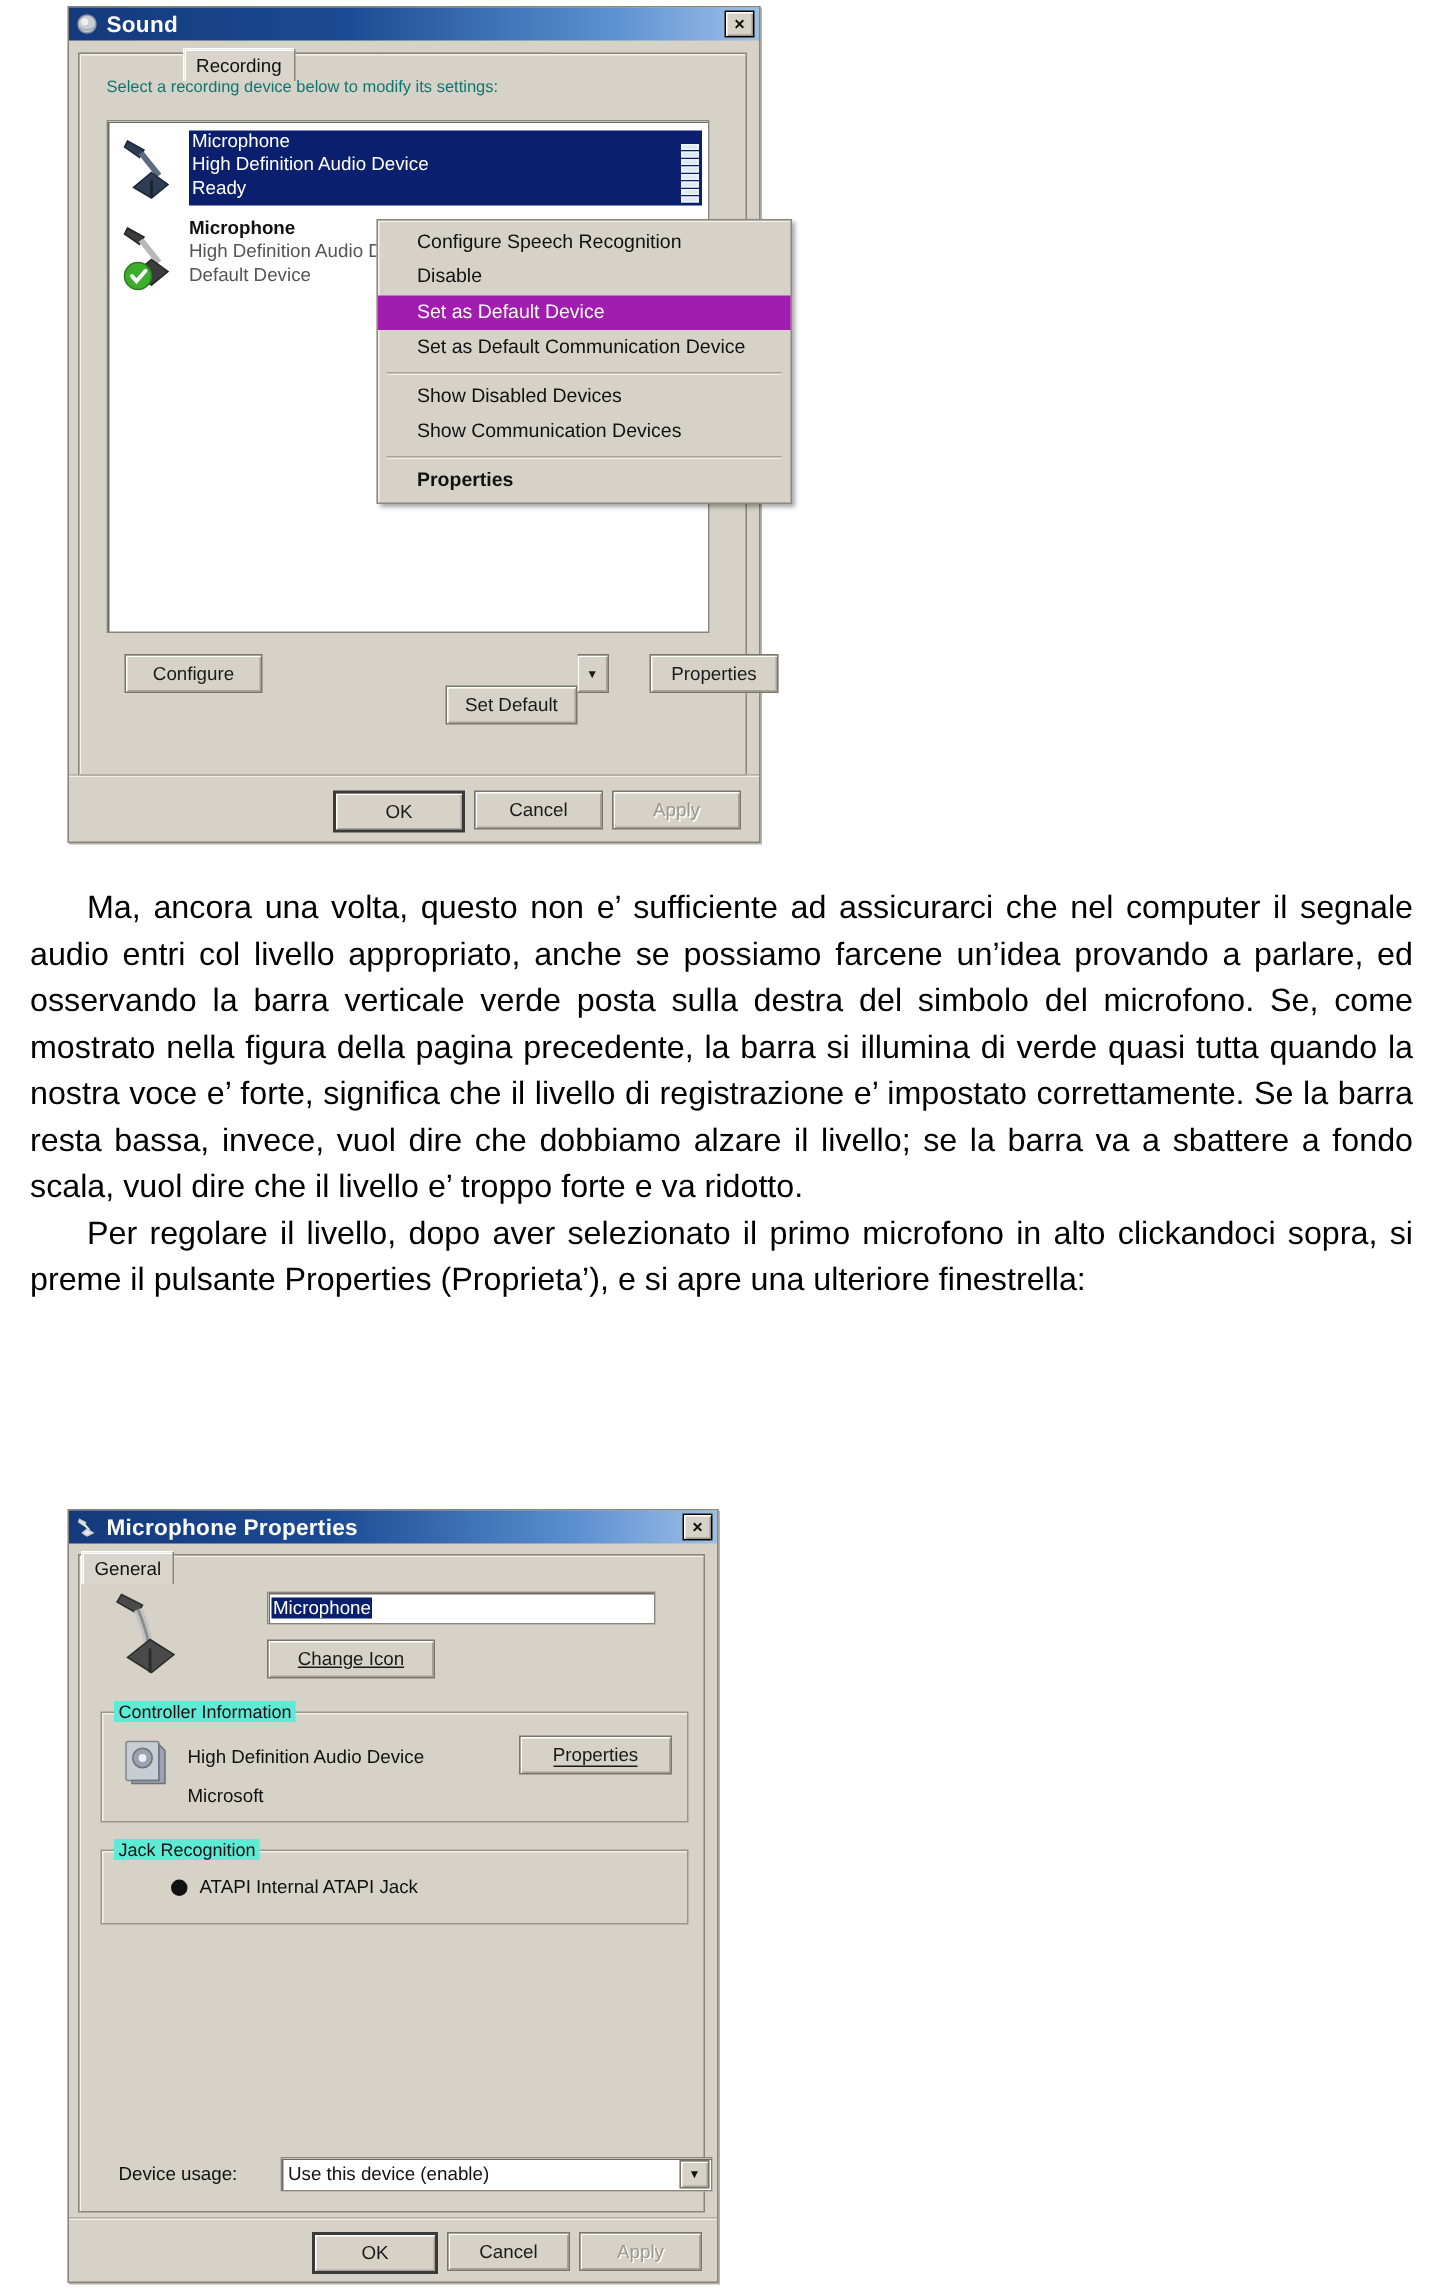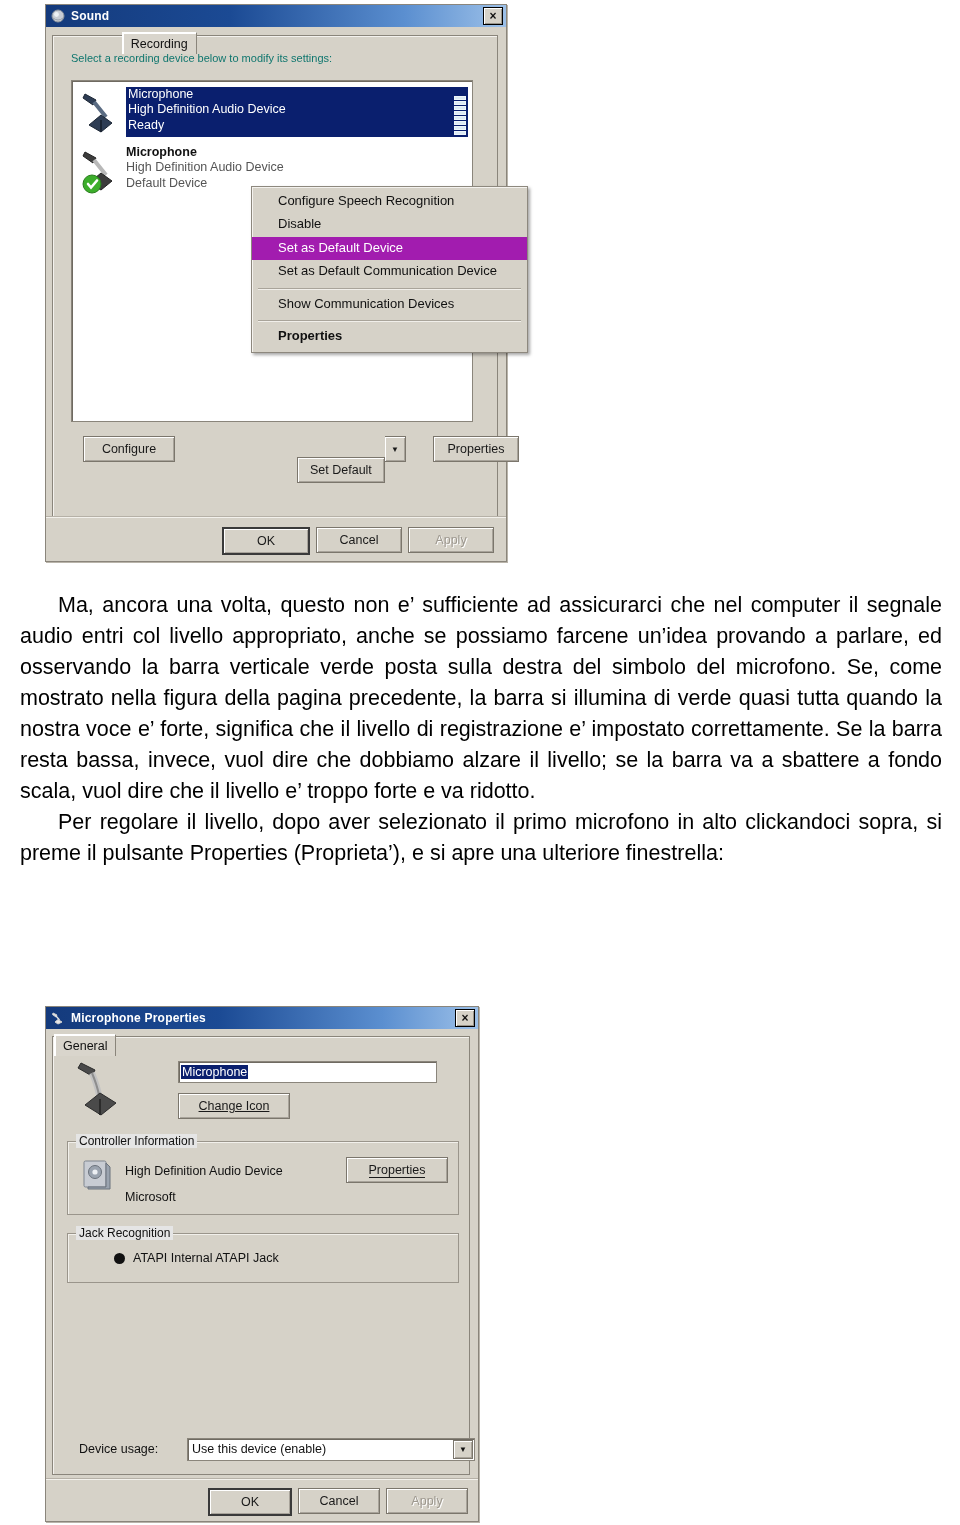--- a/index.html
+++ b/index.html
@@ -30,7 +30,7 @@
     display:flex;align-items:center;justify-content:center;
   }
   .title-text{
-    color:#ffffff;font-size:12px;font-weight:bold;
+    color:#ffffff;font-size:15px;font-weight:bold;
     letter-spacing:.2px;white-space:nowrap;
     flex:1 1 auto;
   }

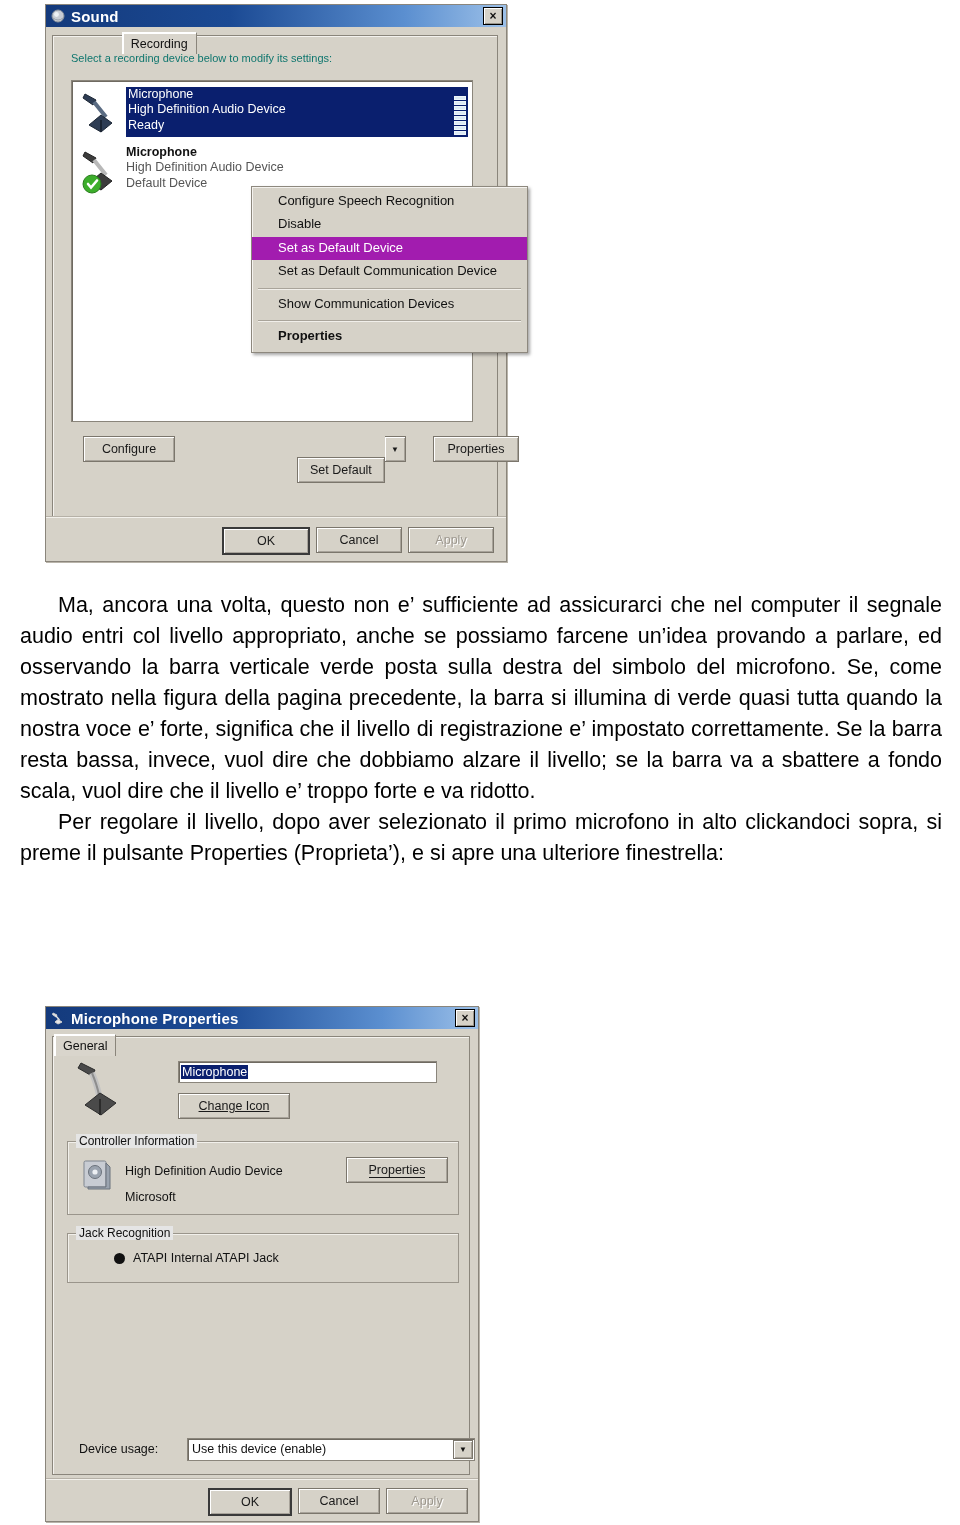--- a/index.html
+++ b/index.html
@@ -152,7 +152,6 @@
     box-shadow:2px 2px 3px rgba(0,0,0,.35), inset 1px 1px 0 #f4f2ee;
     padding:3px 0;
     z-index:30;
-    margin-top:40px;
   }
   .ctx-item{
     font-size:13px;color:#111;

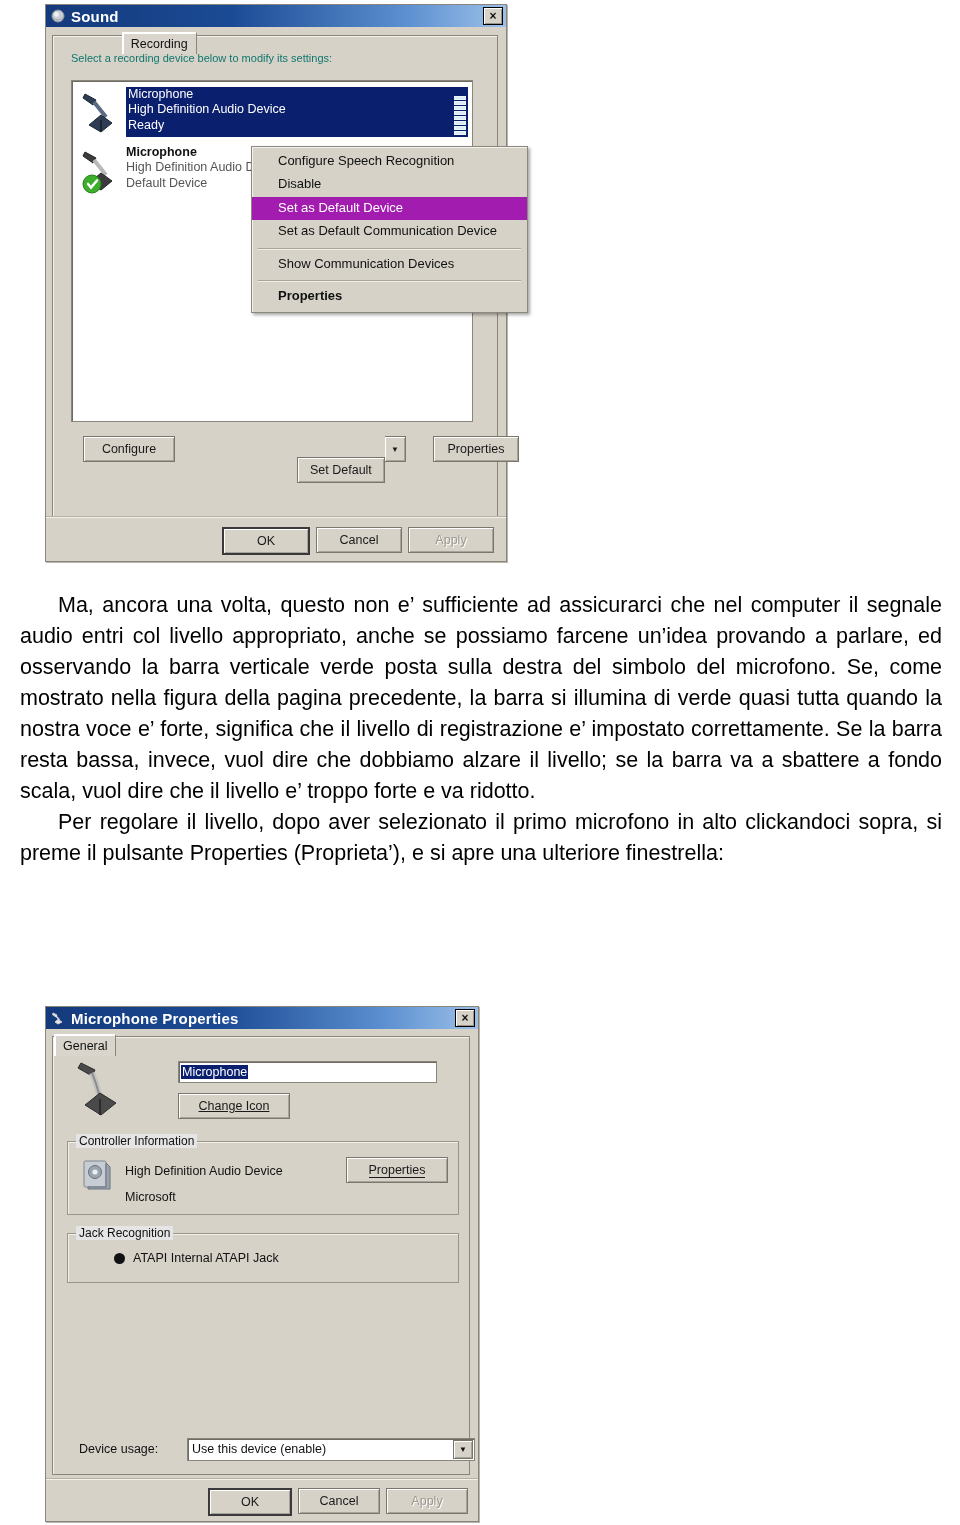--- a/index.html
+++ b/index.html
@@ -348,6 +348,7 @@
     <div class="ctx-item hl">Set as Default Device</div>
     <div class="ctx-item">Set as Default Communication Device</div>
     <div class="ctx-sep"></div>
+    <div class="ctx-item">Show Disabled Devices</div>
     <div class="ctx-item">Show Communication Devices</div>
     <div class="ctx-sep"></div>
     <div class="ctx-item bold">Properties</div>

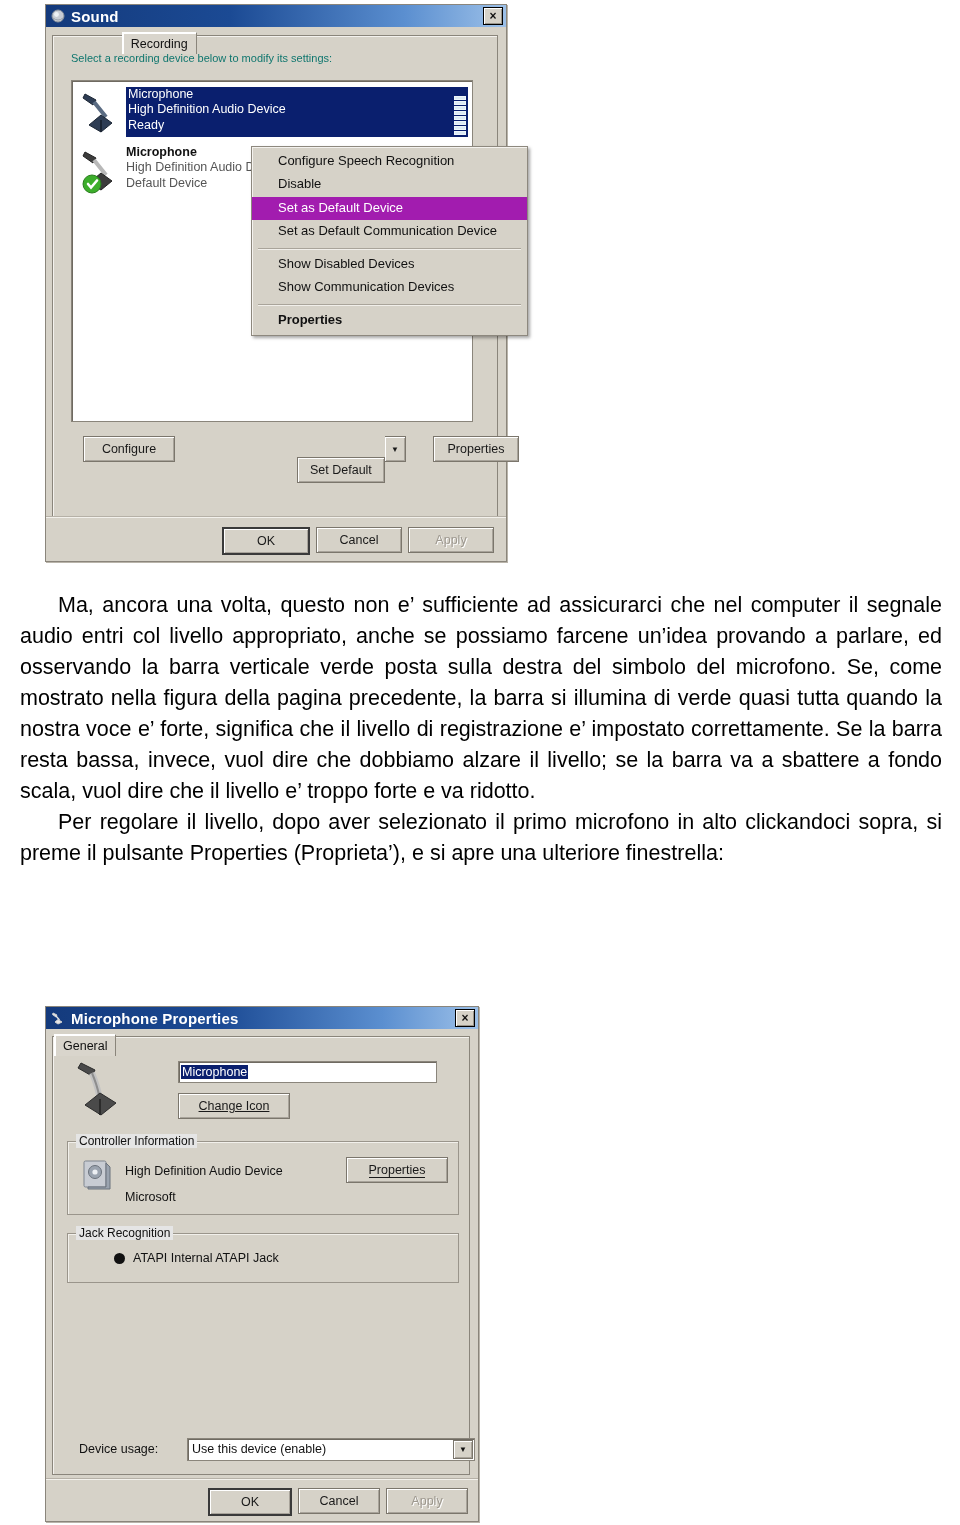--- a/index.html
+++ b/index.html
@@ -99,7 +99,7 @@
   }
   .grouplabel{
     position:absolute;top:-8px;left:8px;
-    background:#e5e5e5;
+    background:#5eead4;
     padding:0 3px;
     font-size:12px;color:#111;
     white-space:nowrap;

